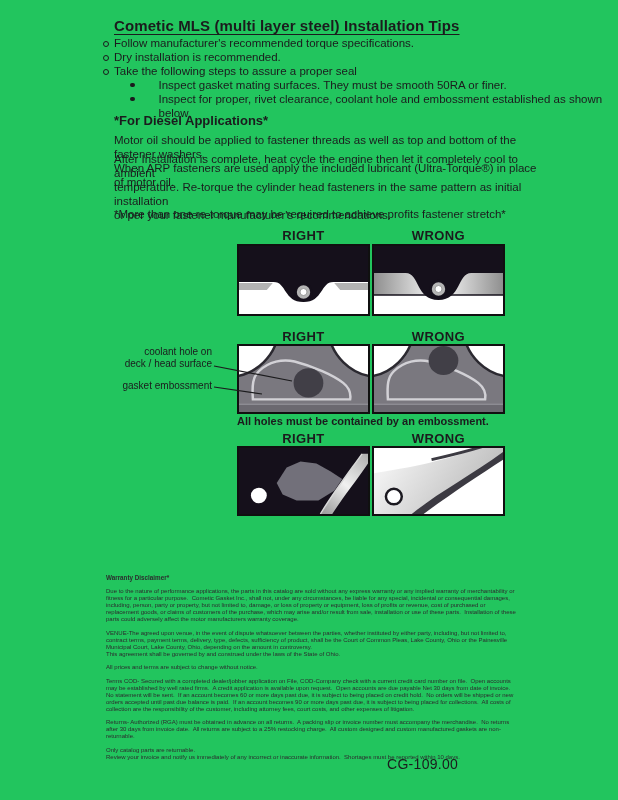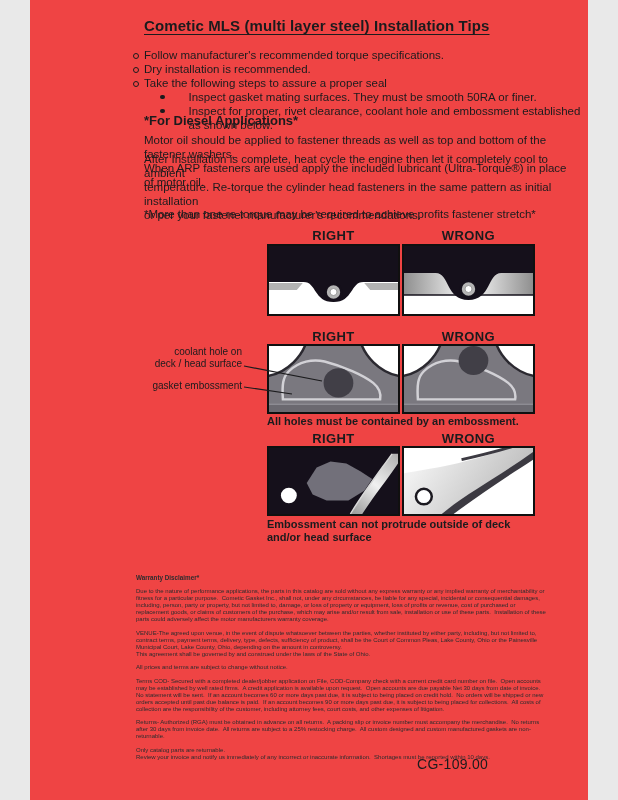--- a/index.html
+++ b/index.html
@@ -3,7 +3,7 @@
 <meta charset="utf-8">
 <style>
   html,body{margin:0;padding:0;background:#e9e9e9;}
-  .page{position:relative;width:558px;height:800px;background:#ef4444;
+  .page{position:relative;width:618px;height:800px;background:#22c55e;
         font-family:"Liberation Sans",sans-serif;color:#1b1b1d;overflow:hidden;margin:0 auto;}
   .abs{position:absolute;}
   .prewrap{white-space:pre-wrap;}

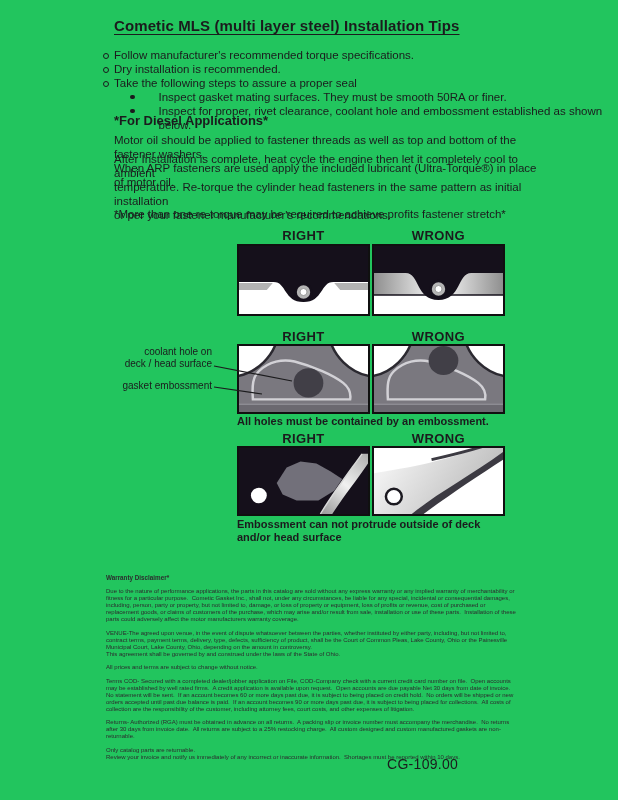--- a/index.html
+++ b/index.html
@@ -11,7 +11,7 @@
   .title{left:114px;top:17px;margin:0;font-size:15px;font-weight:700;
          text-decoration:underline;text-underline-offset:3px;letter-spacing:.1px;}
 
-  .bullets{left:103px;top:48px;font-size:11.5px;line-height:14px;}
+  .bullets{left:103px;top:36px;font-size:11.5px;line-height:14px;}
   .b-row{display:flex;align-items:flex-start;}
   .b-row.sub{margin-left:27px;gap:20px;}
   .marker-o{flex:0 0 auto;width:4px;height:4px;border:1px solid #1b1b1d;border-radius:50%;

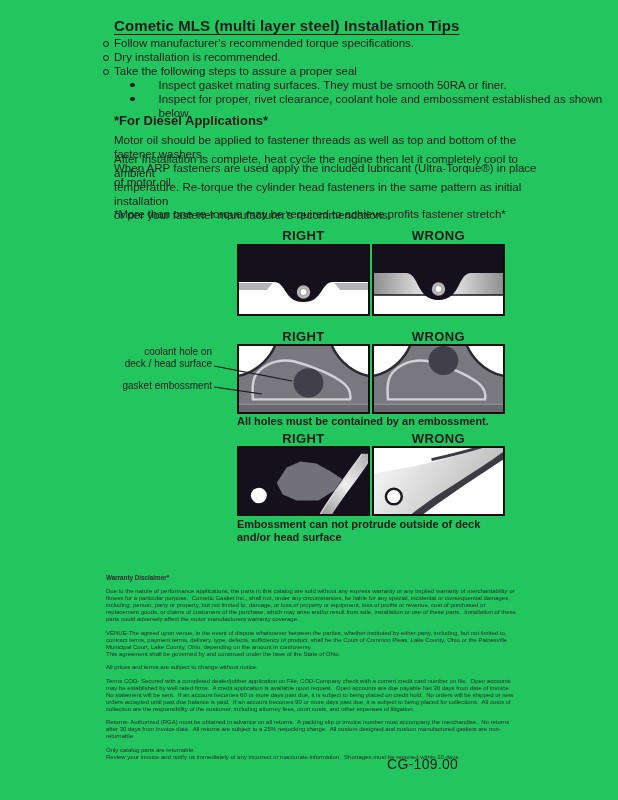--- a/index.html
+++ b/index.html
@@ -193,8 +193,6 @@
     </svg>
   </div>
 
-  <div class="abs dg-cap r3c prewrap">Embossment can not protrude outside of deck
-and/or head surface</div>
 
   <div class="abs legal">
     <h2>Warranty Disclaimer*</h2>

